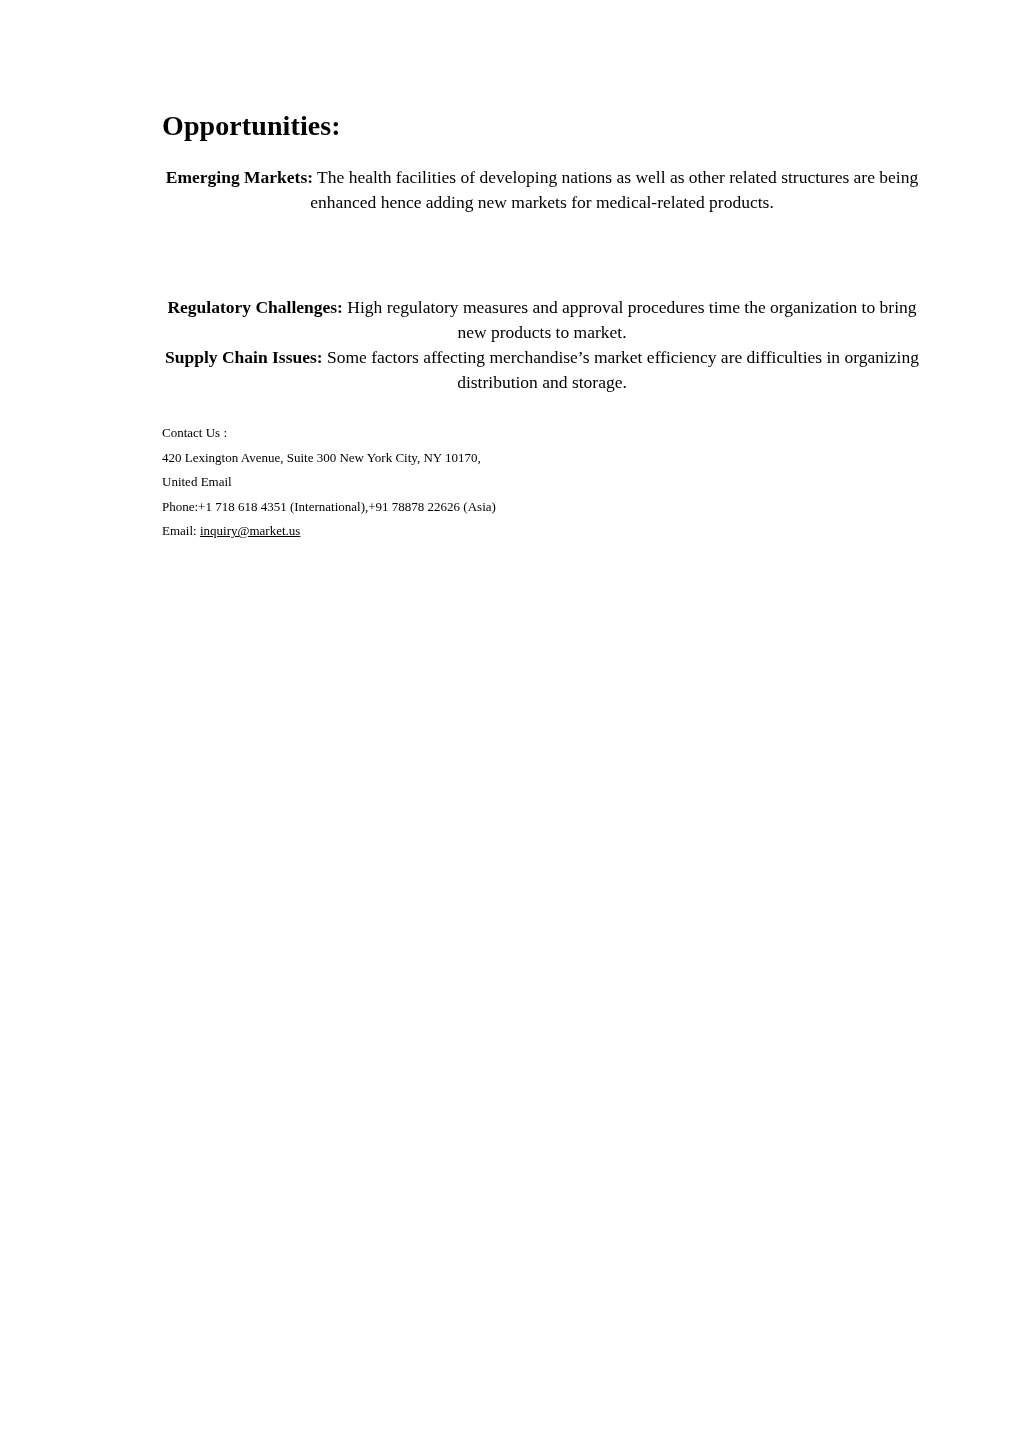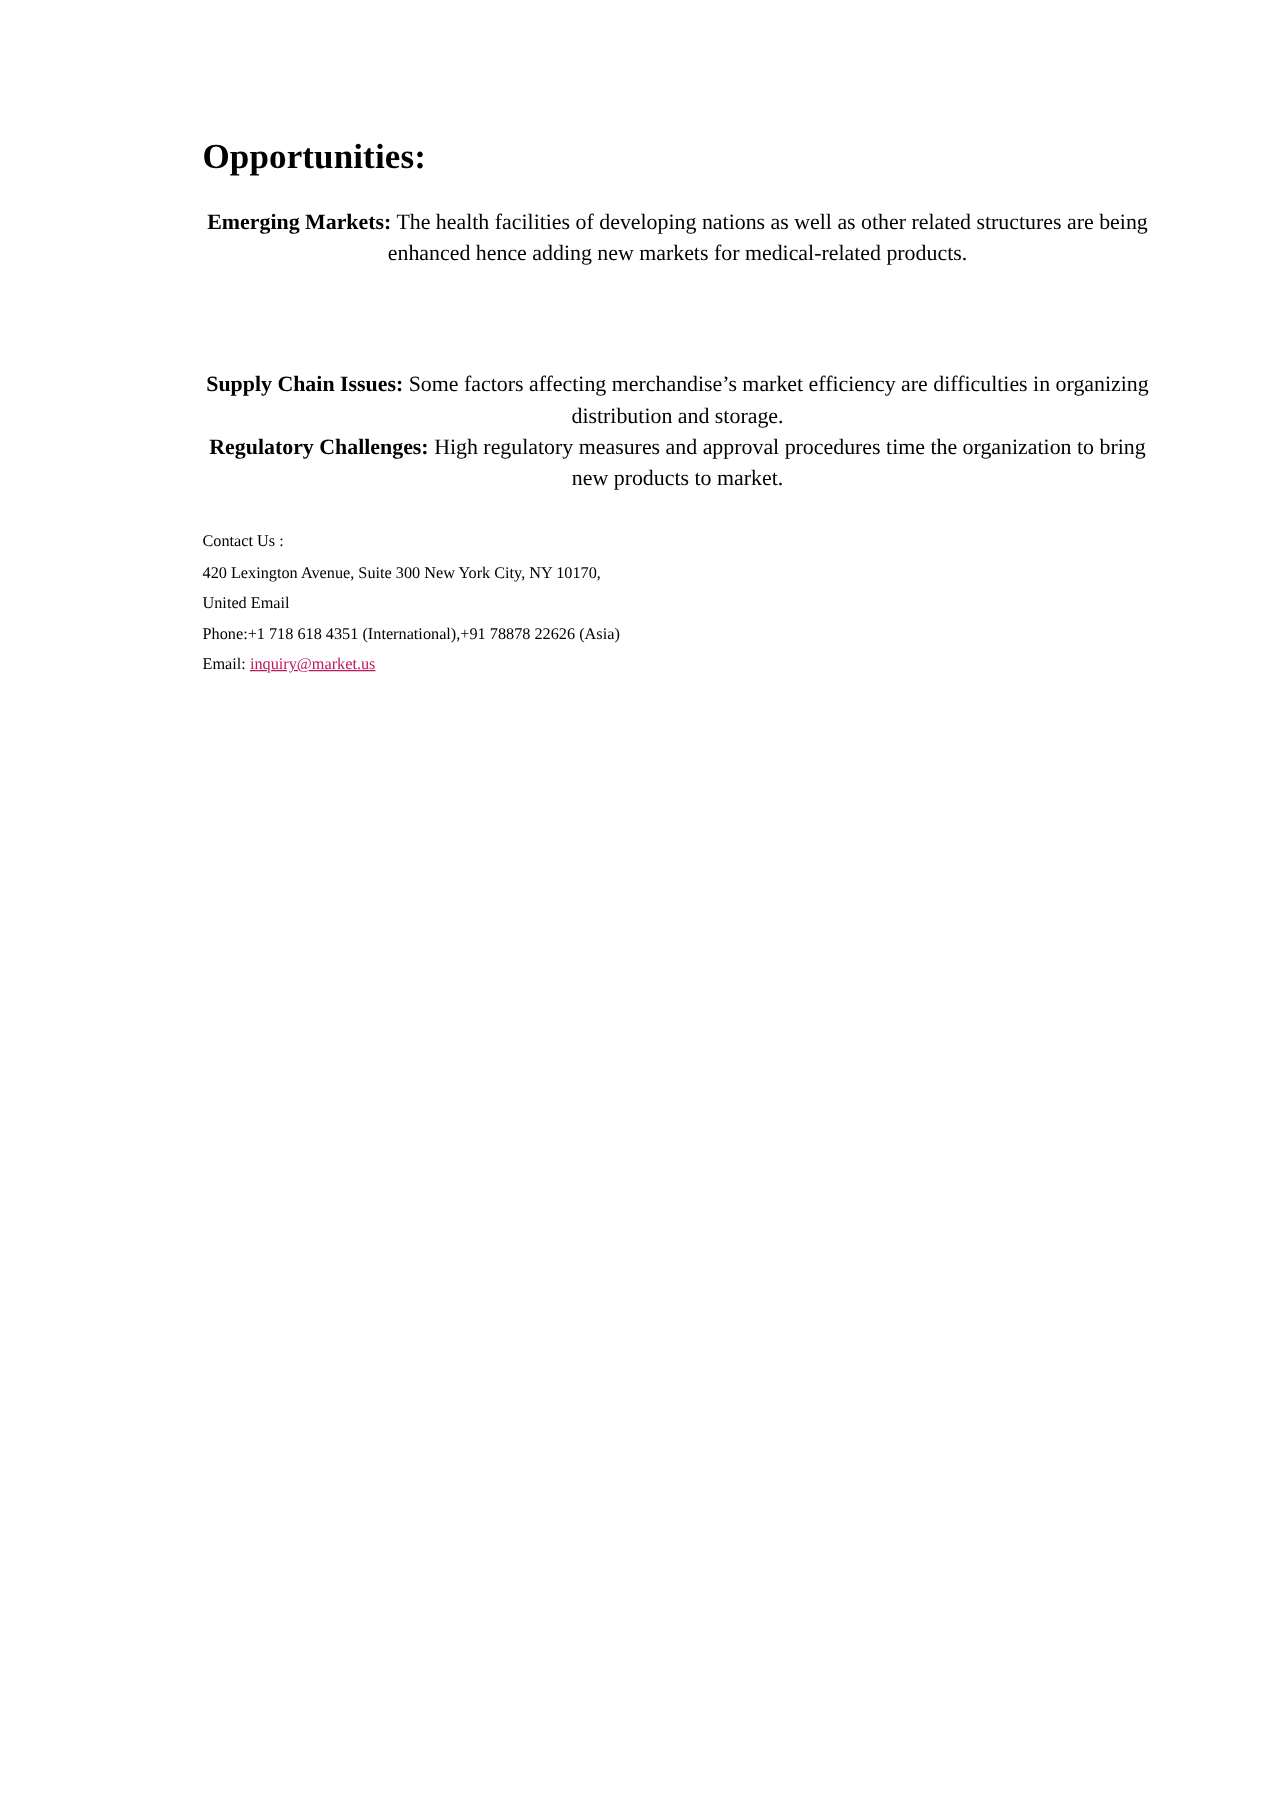--- a/index.html
+++ b/index.html
@@ -80,11 +80,11 @@
     <div class="block-gap-3"></div>
 
     <p class="para">
-      <span class="lead">Supply Chain Issues:</span><span> Some factors affecting merchandise’s market efficiency are difficulties in organizing distribution and storage.</span>
+      <span class="lead">Regulatory Challenges:</span><span> High regulatory measures and approval procedures time the organization to bring new products to market.</span>
     </p>
 
     <p class="para">
-      <span class="lead">Regulatory Challenges:</span><span> High regulatory measures and approval procedures time the organization to bring new products to market.</span>
+      <span class="lead">Supply Chain Issues:</span><span> Some factors affecting merchandise’s market efficiency are difficulties in organizing distribution and storage.</span>
     </p>
 
     <div class="block-gap-4"></div>

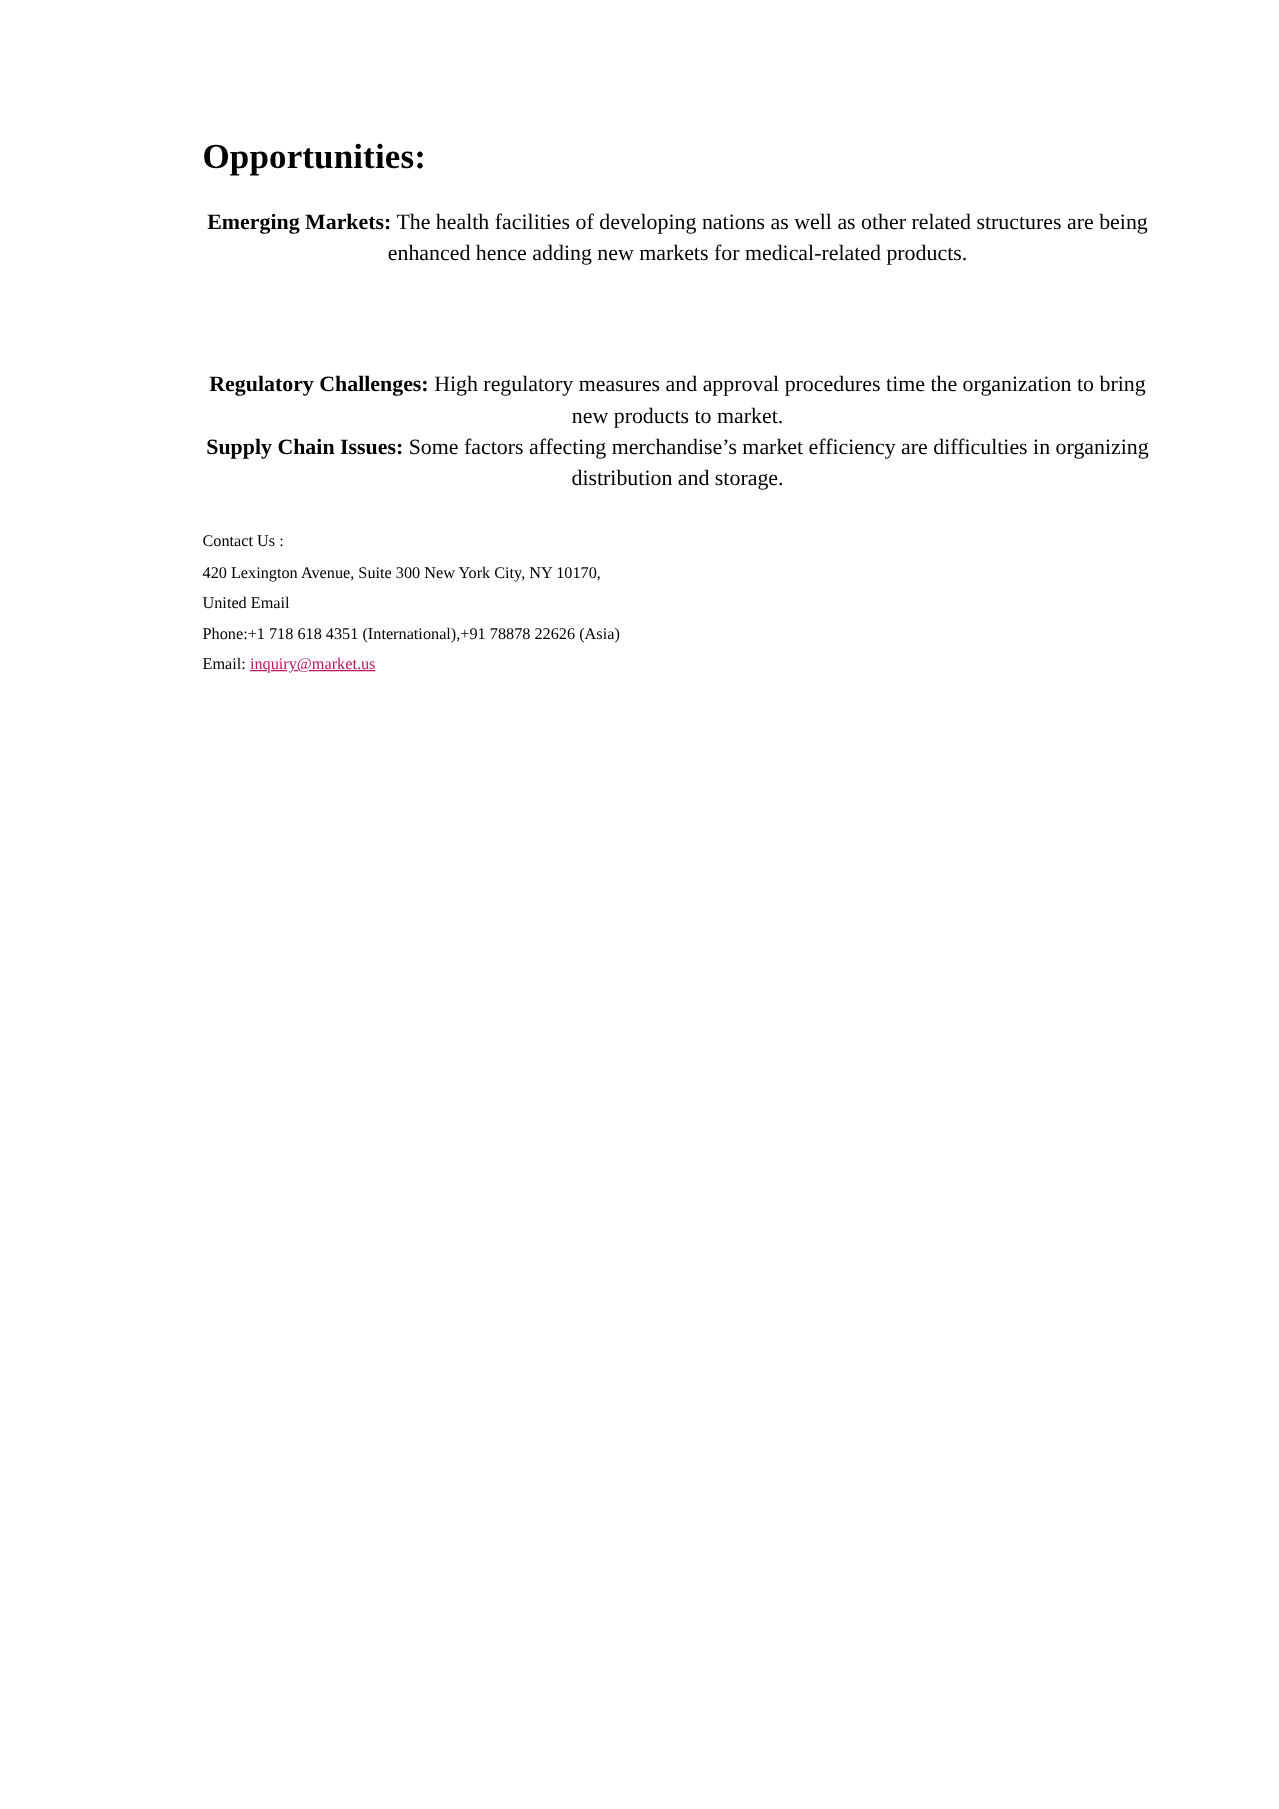--- a/index.html
+++ b/index.html
@@ -55,7 +55,7 @@
     line-height: 24.5px;
   }
   a.email-link {
-    color: #be185d;
+    color: #000000;
     text-decoration: underline;
   }
 </style>

